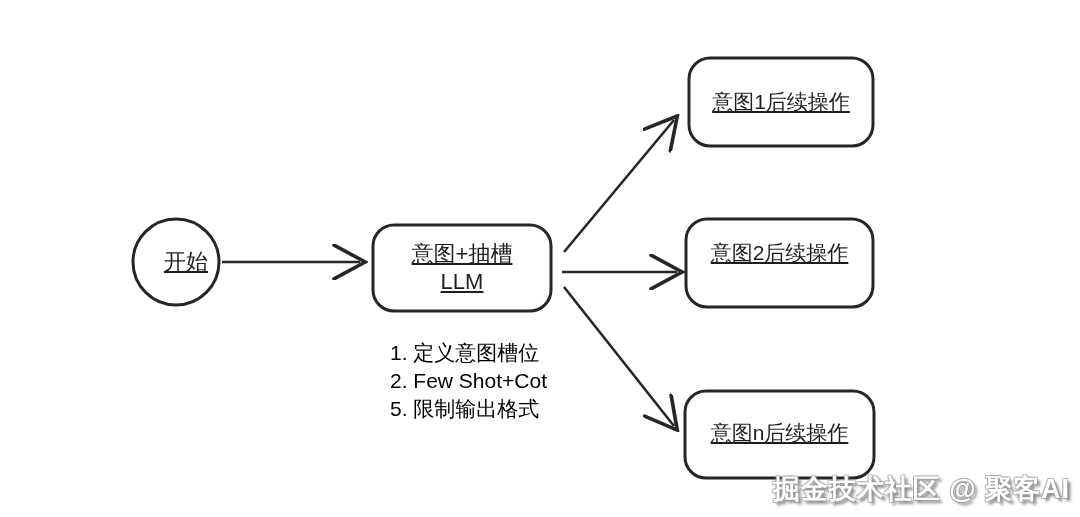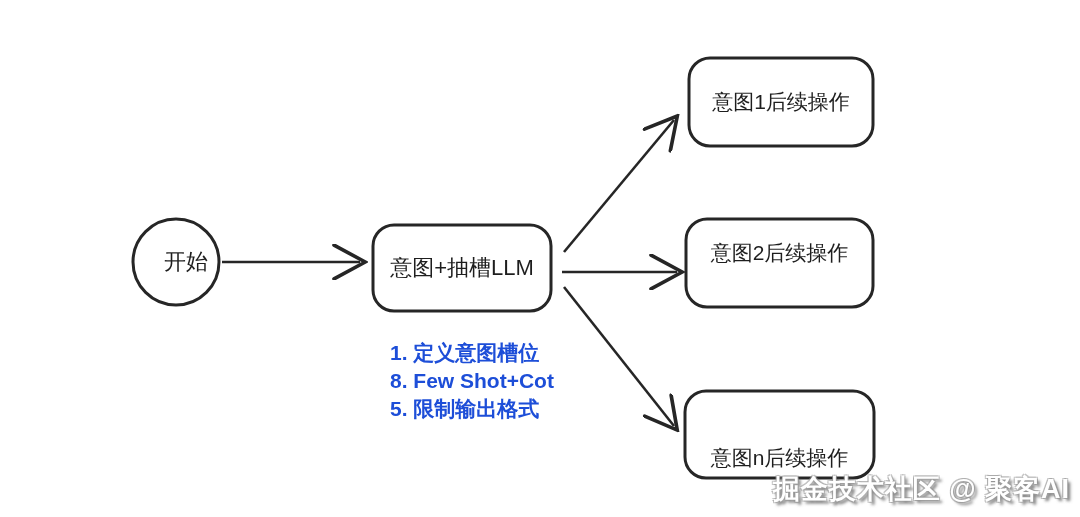--- a/index.html
+++ b/index.html
@@ -31,6 +31,7 @@
     text-align: center;
     line-height: 28px;
     white-space: nowrap;
+    text-decoration: underline;
   }
   .label.stack {
     flex-direction: row;

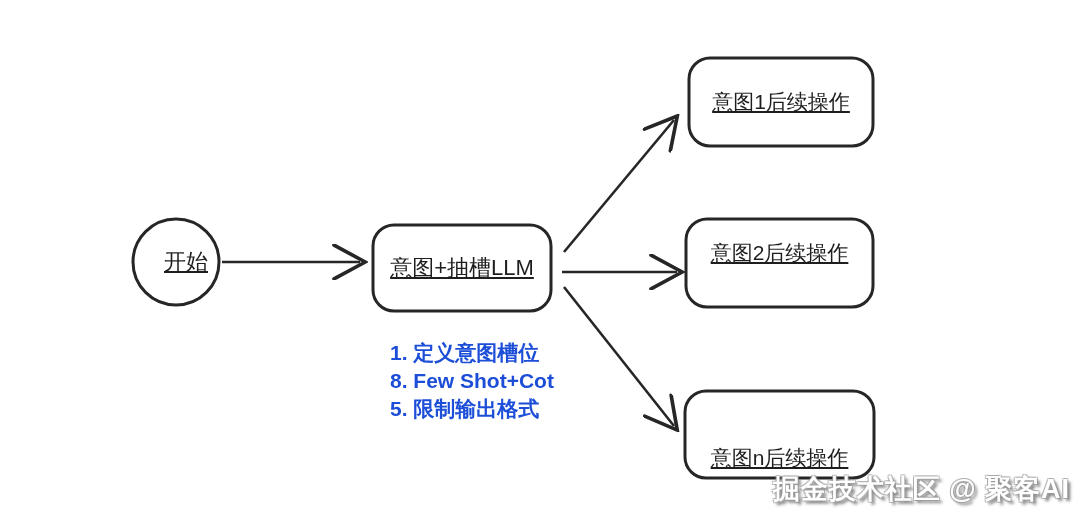--- a/index.html
+++ b/index.html
@@ -34,7 +34,7 @@
     text-decoration: underline;
   }
   .label.stack {
-    flex-direction: row;
+    flex-direction: column;
   }
   .notes {
     position: absolute;

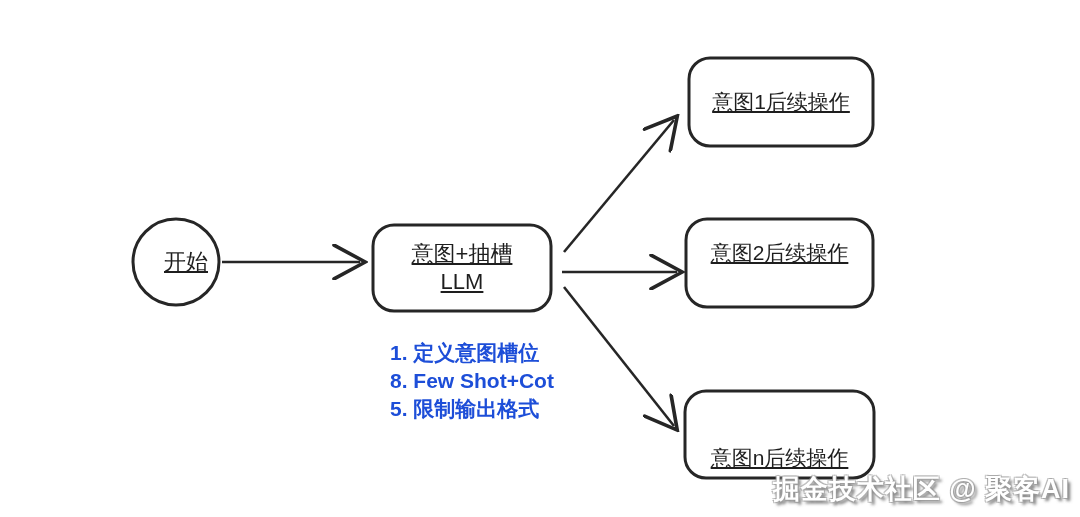--- a/index.html
+++ b/index.html
@@ -40,9 +40,9 @@
     position: absolute;
     left: 390px;
     top: 339px;
-    color: #1d4ed8;
+    color: #000000;
     font-size: 21px;
-    font-weight: 700;
+    font-weight: 400;
     line-height: 28px;
     text-align: left;
     white-space: nowrap;

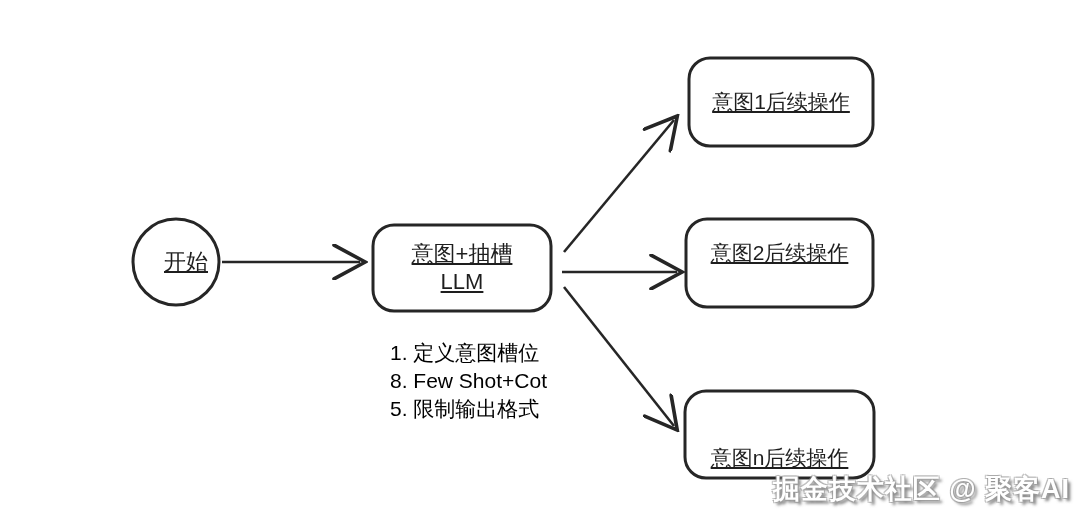--- a/index.html
+++ b/index.html
@@ -99,7 +99,7 @@
 
   <div class="notes">
     <div>1. 定义意图槽位</div>
-    <div>8. Few Shot+Cot</div>
+    <div>2. Few Shot+Cot</div>
     <div>5. 限制输出格式</div>
   </div>
 

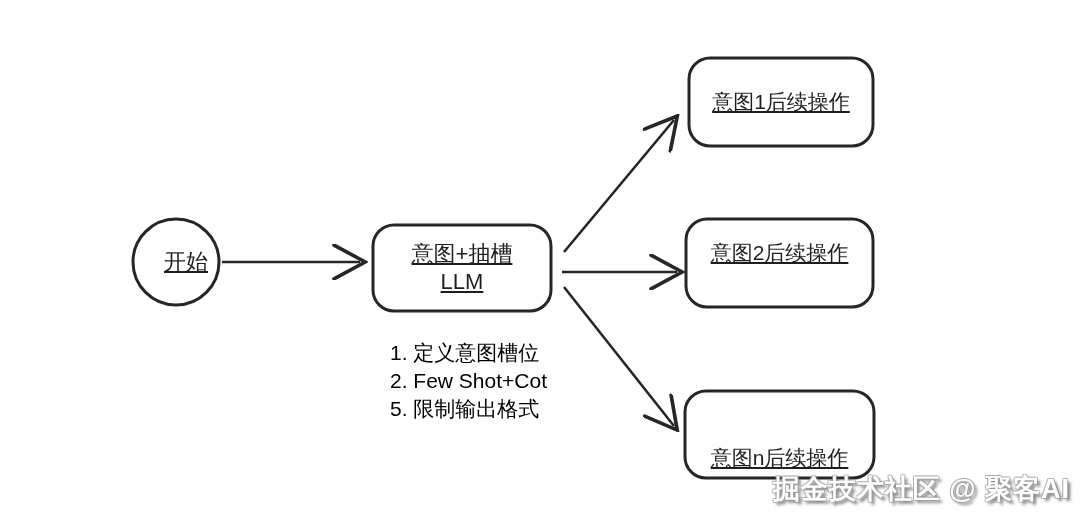--- a/index.html
+++ b/index.html
@@ -107,7 +107,7 @@
 
   <div class="label" style="left:686px; top:219px; width:187px; height:68px; font-size:21px;">意图2后续操作</div>
 
-  <div class="label" style="left:685px; top:414px; width:189px; height:87px; font-size:21px;">意图n后续操作</div>
+  <div class="label" style="left:685px; top:389px; width:189px; height:87px; font-size:21px;">意图n后续操作</div>
 
   <div class="watermark">掘金技术社区 @ 聚客AI</div>
 

